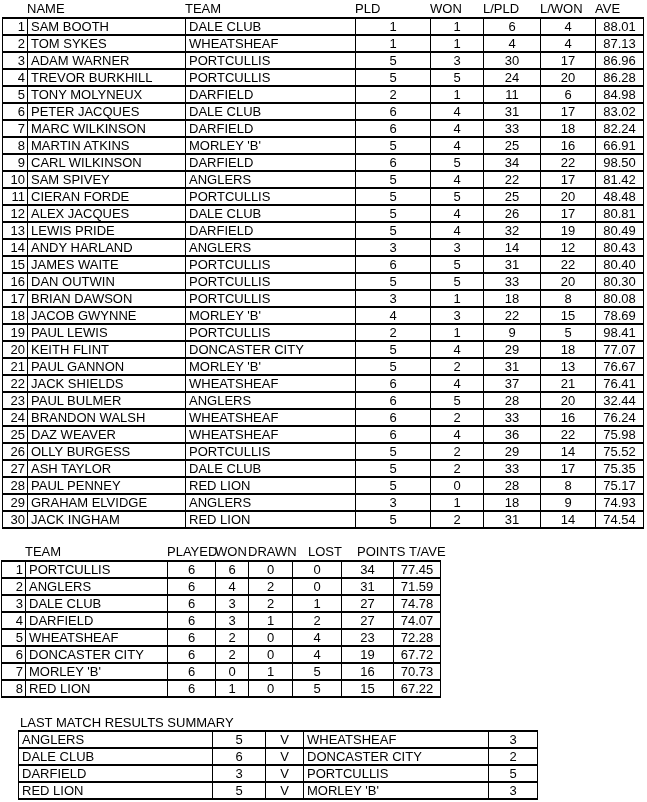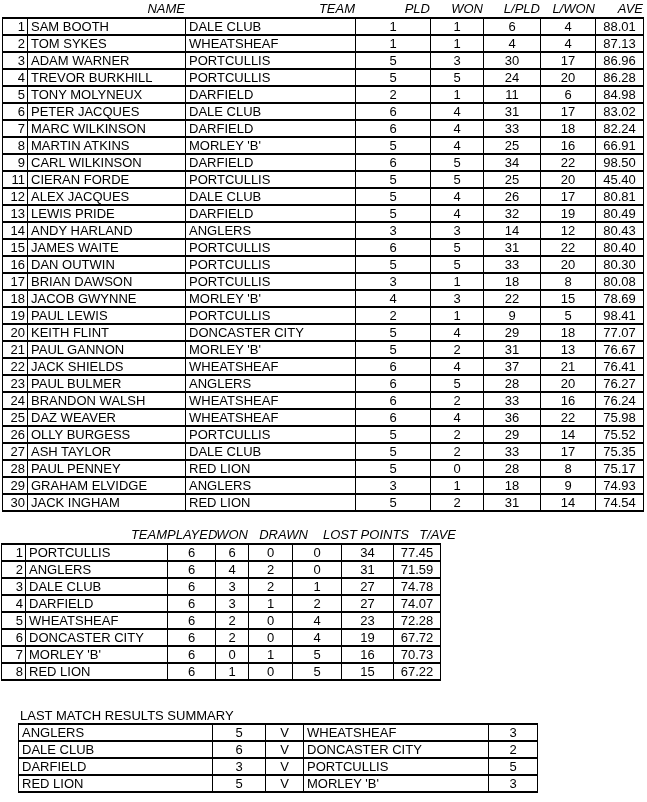--- a/index.html
+++ b/index.html
@@ -8,7 +8,7 @@
     font-family:"Liberation Sans", sans-serif; font-size:13px; color:#000000;
   }
   .hdr-row { display:flex; white-space:nowrap; }
-  .hdr-cell { flex:none; text-align:right; overflow:visible; white-space:nowrap;font-style:italic; }
+  .hdr-cell { flex:none; text-align:left; overflow:visible; white-space:nowrap; }
   .phead { margin:1px 0 0 2px; height:16px; line-height:16px; }
   .thead { margin:16px 0 1px 1px; height:14px; line-height:14px; }
   .rtitle { margin:28px 0 1px 20px; height:13px; line-height:13px; white-space:nowrap; }

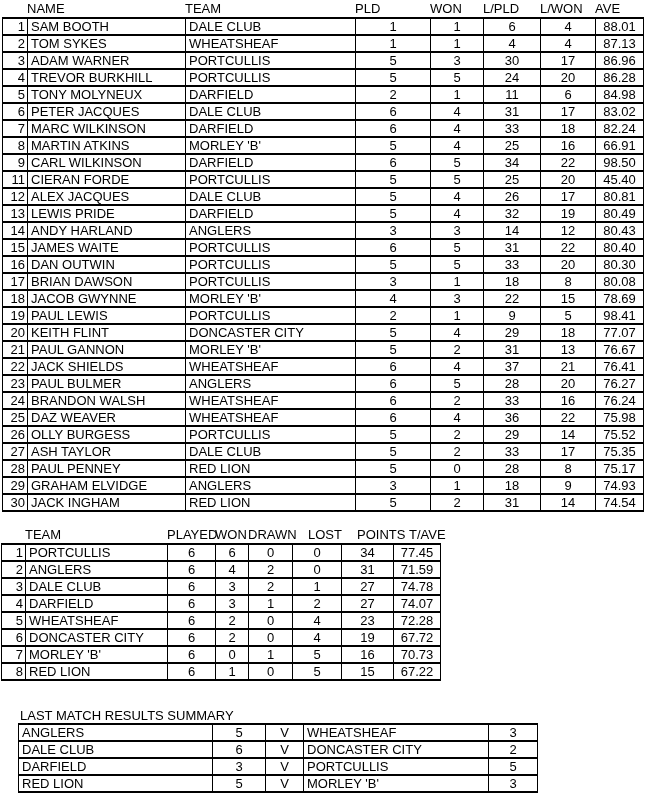--- a/index.html
+++ b/index.html
@@ -141,6 +141,16 @@
         <td class="num">98.50</td>
       </tr>
       <tr>
+        <td class="rank">10</td>
+        <td class="txt">SAM SPIVEY</td>
+        <td class="txt">ANGLERS</td>
+        <td class="num">5</td>
+        <td class="num">4</td>
+        <td class="num">22</td>
+        <td class="num">17</td>
+        <td class="num">81.42</td>
+      </tr>
+      <tr>
         <td class="rank">11</td>
         <td class="txt">CIERAN FORDE</td>
         <td class="txt">PORTCULLIS</td>

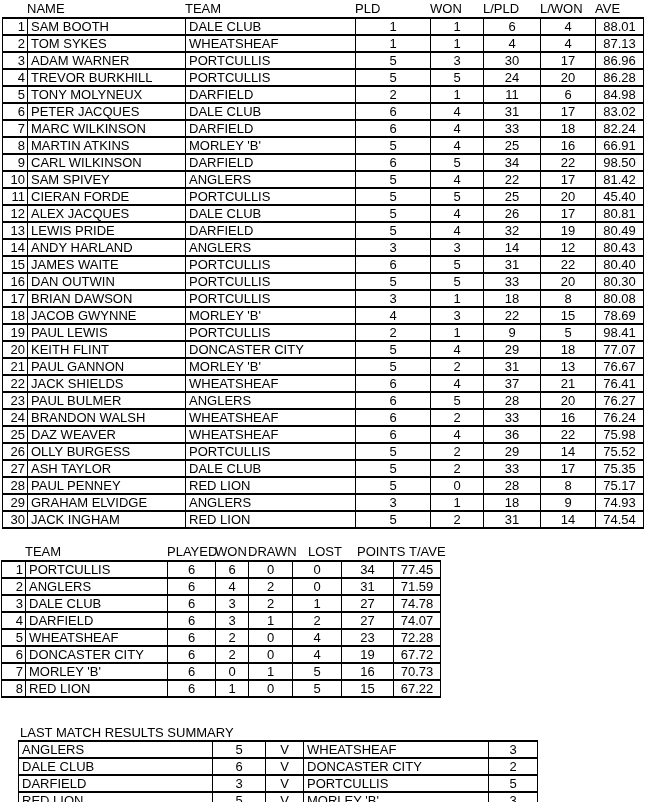--- a/index.html
+++ b/index.html
@@ -158,7 +158,7 @@
         <td class="num">5</td>
         <td class="num">25</td>
         <td class="num">20</td>
-        <td class="num">45.40</td>
+        <td class="num">48.48</td>
       </tr>
       <tr>
         <td class="rank">12</td>

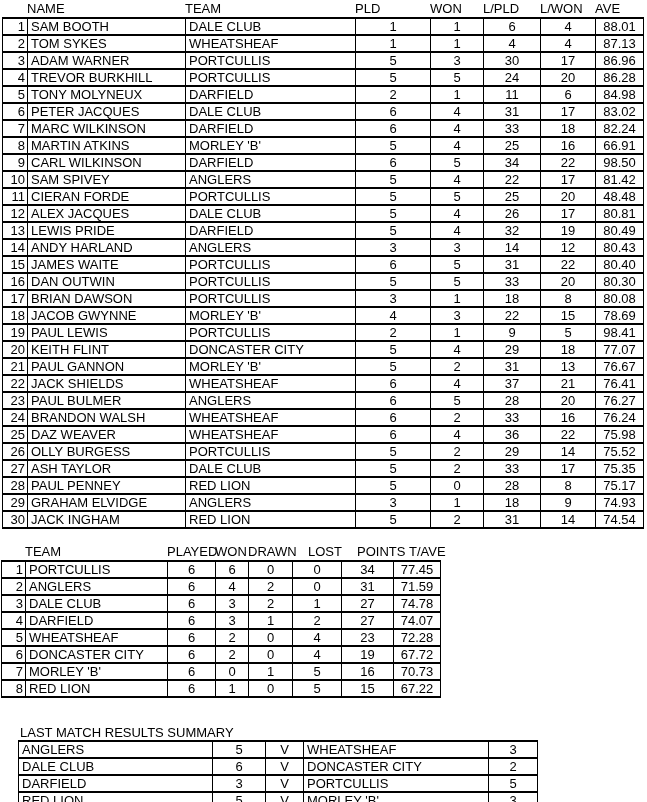--- a/index.html
+++ b/index.html
@@ -278,7 +278,7 @@
         <td class="num">5</td>
         <td class="num">28</td>
         <td class="num">20</td>
-        <td class="num">76.27</td>
+        <td class="num">32.44</td>
       </tr>
       <tr>
         <td class="rank">24</td>

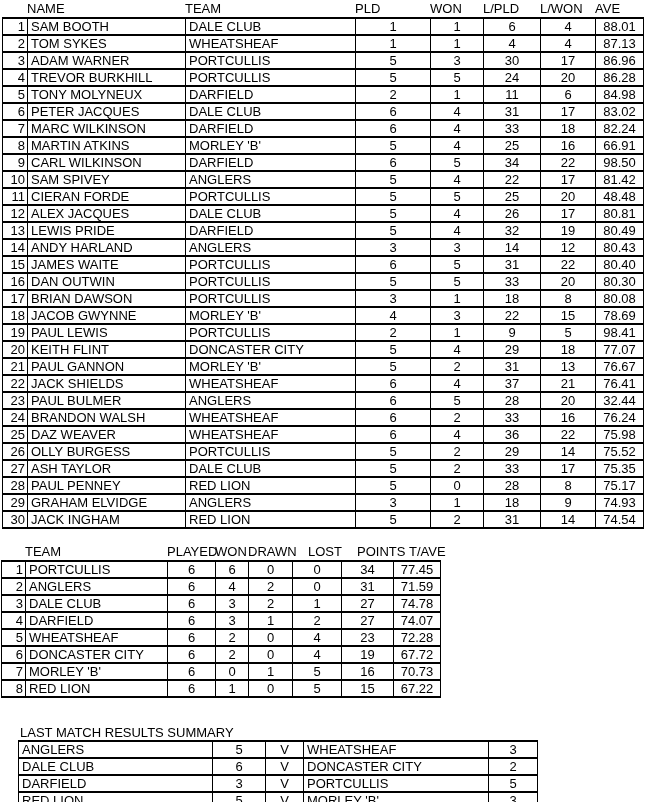--- a/index.html
+++ b/index.html
@@ -11,7 +11,7 @@
   .hdr-cell { flex:none; text-align:left; overflow:visible; white-space:nowrap; }
   .phead { margin:1px 0 0 2px; height:16px; line-height:16px; }
   .thead { margin:16px 0 1px 1px; height:14px; line-height:14px; }
-  .rtitle { margin:28px 0 1px 20px; height:13px; line-height:13px; white-space:nowrap; }
+  .rtitle { margin:18px 0 1px 20px; height:13px; line-height:13px; white-space:nowrap; }
   table.grid { border-collapse:collapse; table-layout:fixed; }
   table.players { margin-left:2px; width:641px; }
   table.teams   { margin-left:1px; width:439px; }

